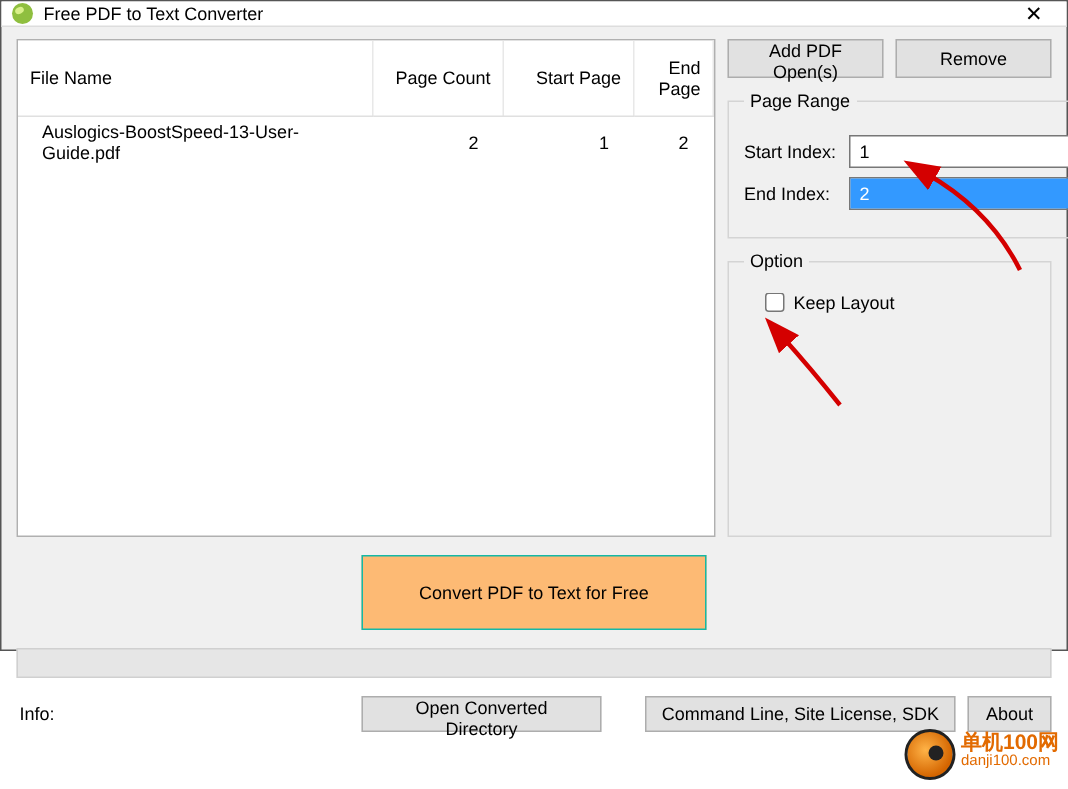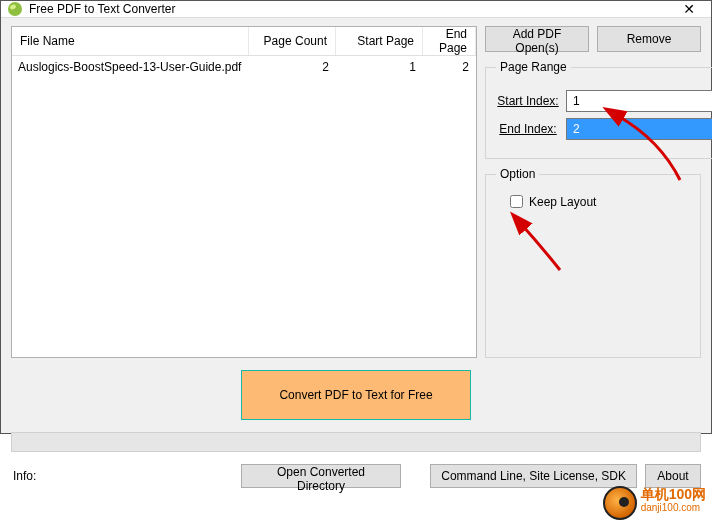--- a/index.html
+++ b/index.html
@@ -51,7 +51,7 @@
   table { width: 100%; border-collapse: collapse; font-size: 12px; }
   thead th {
     text-align: left; font-weight: normal;
-    padding: 0 8px; height: 20px;
+    padding: 11px 8px; height: 20px;
     background: #fff;
     border-bottom: 1px solid #e0e0e0;
     border-right: 1px solid #e8e8e8;

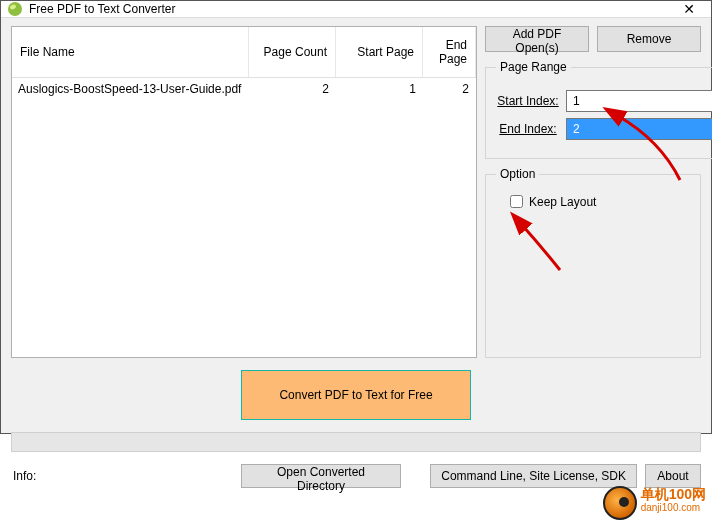--- a/index.html
+++ b/index.html
@@ -58,7 +58,7 @@
   }
   thead th.num { text-align: right; }
   tbody td {
-    padding: 3px 6px; height: 16px;
+    padding: 3px 16px; height: 16px;
     border-right: 1px solid transparent;
   }
   tbody td.num { text-align: right; }

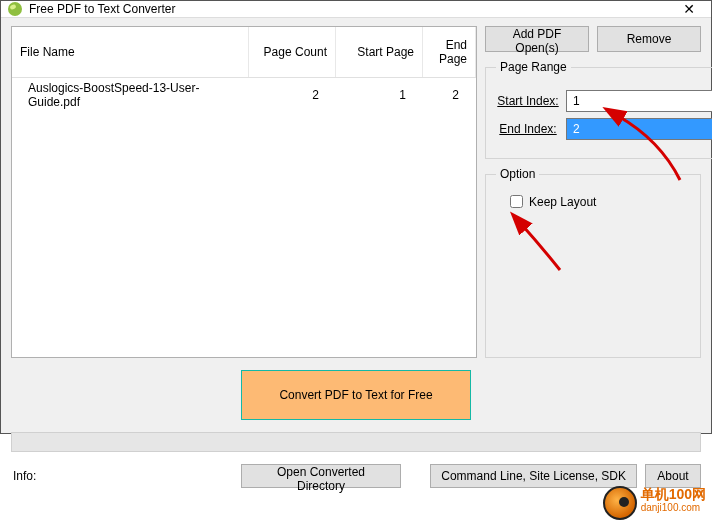--- a/index.html
+++ b/index.html
@@ -85,7 +85,7 @@
   .field-row {
     display: flex; align-items: center; gap: 6px; margin: 6px 0;
   }
-  .field-row label { width: 64px; text-align: center; text-decoration: underline; }
+  .field-row label { width: 64px; text-align: left; }
   .spinner {
     display: flex; flex: 1; height: 22px;
     border: 1px solid #777; background: #fff;

